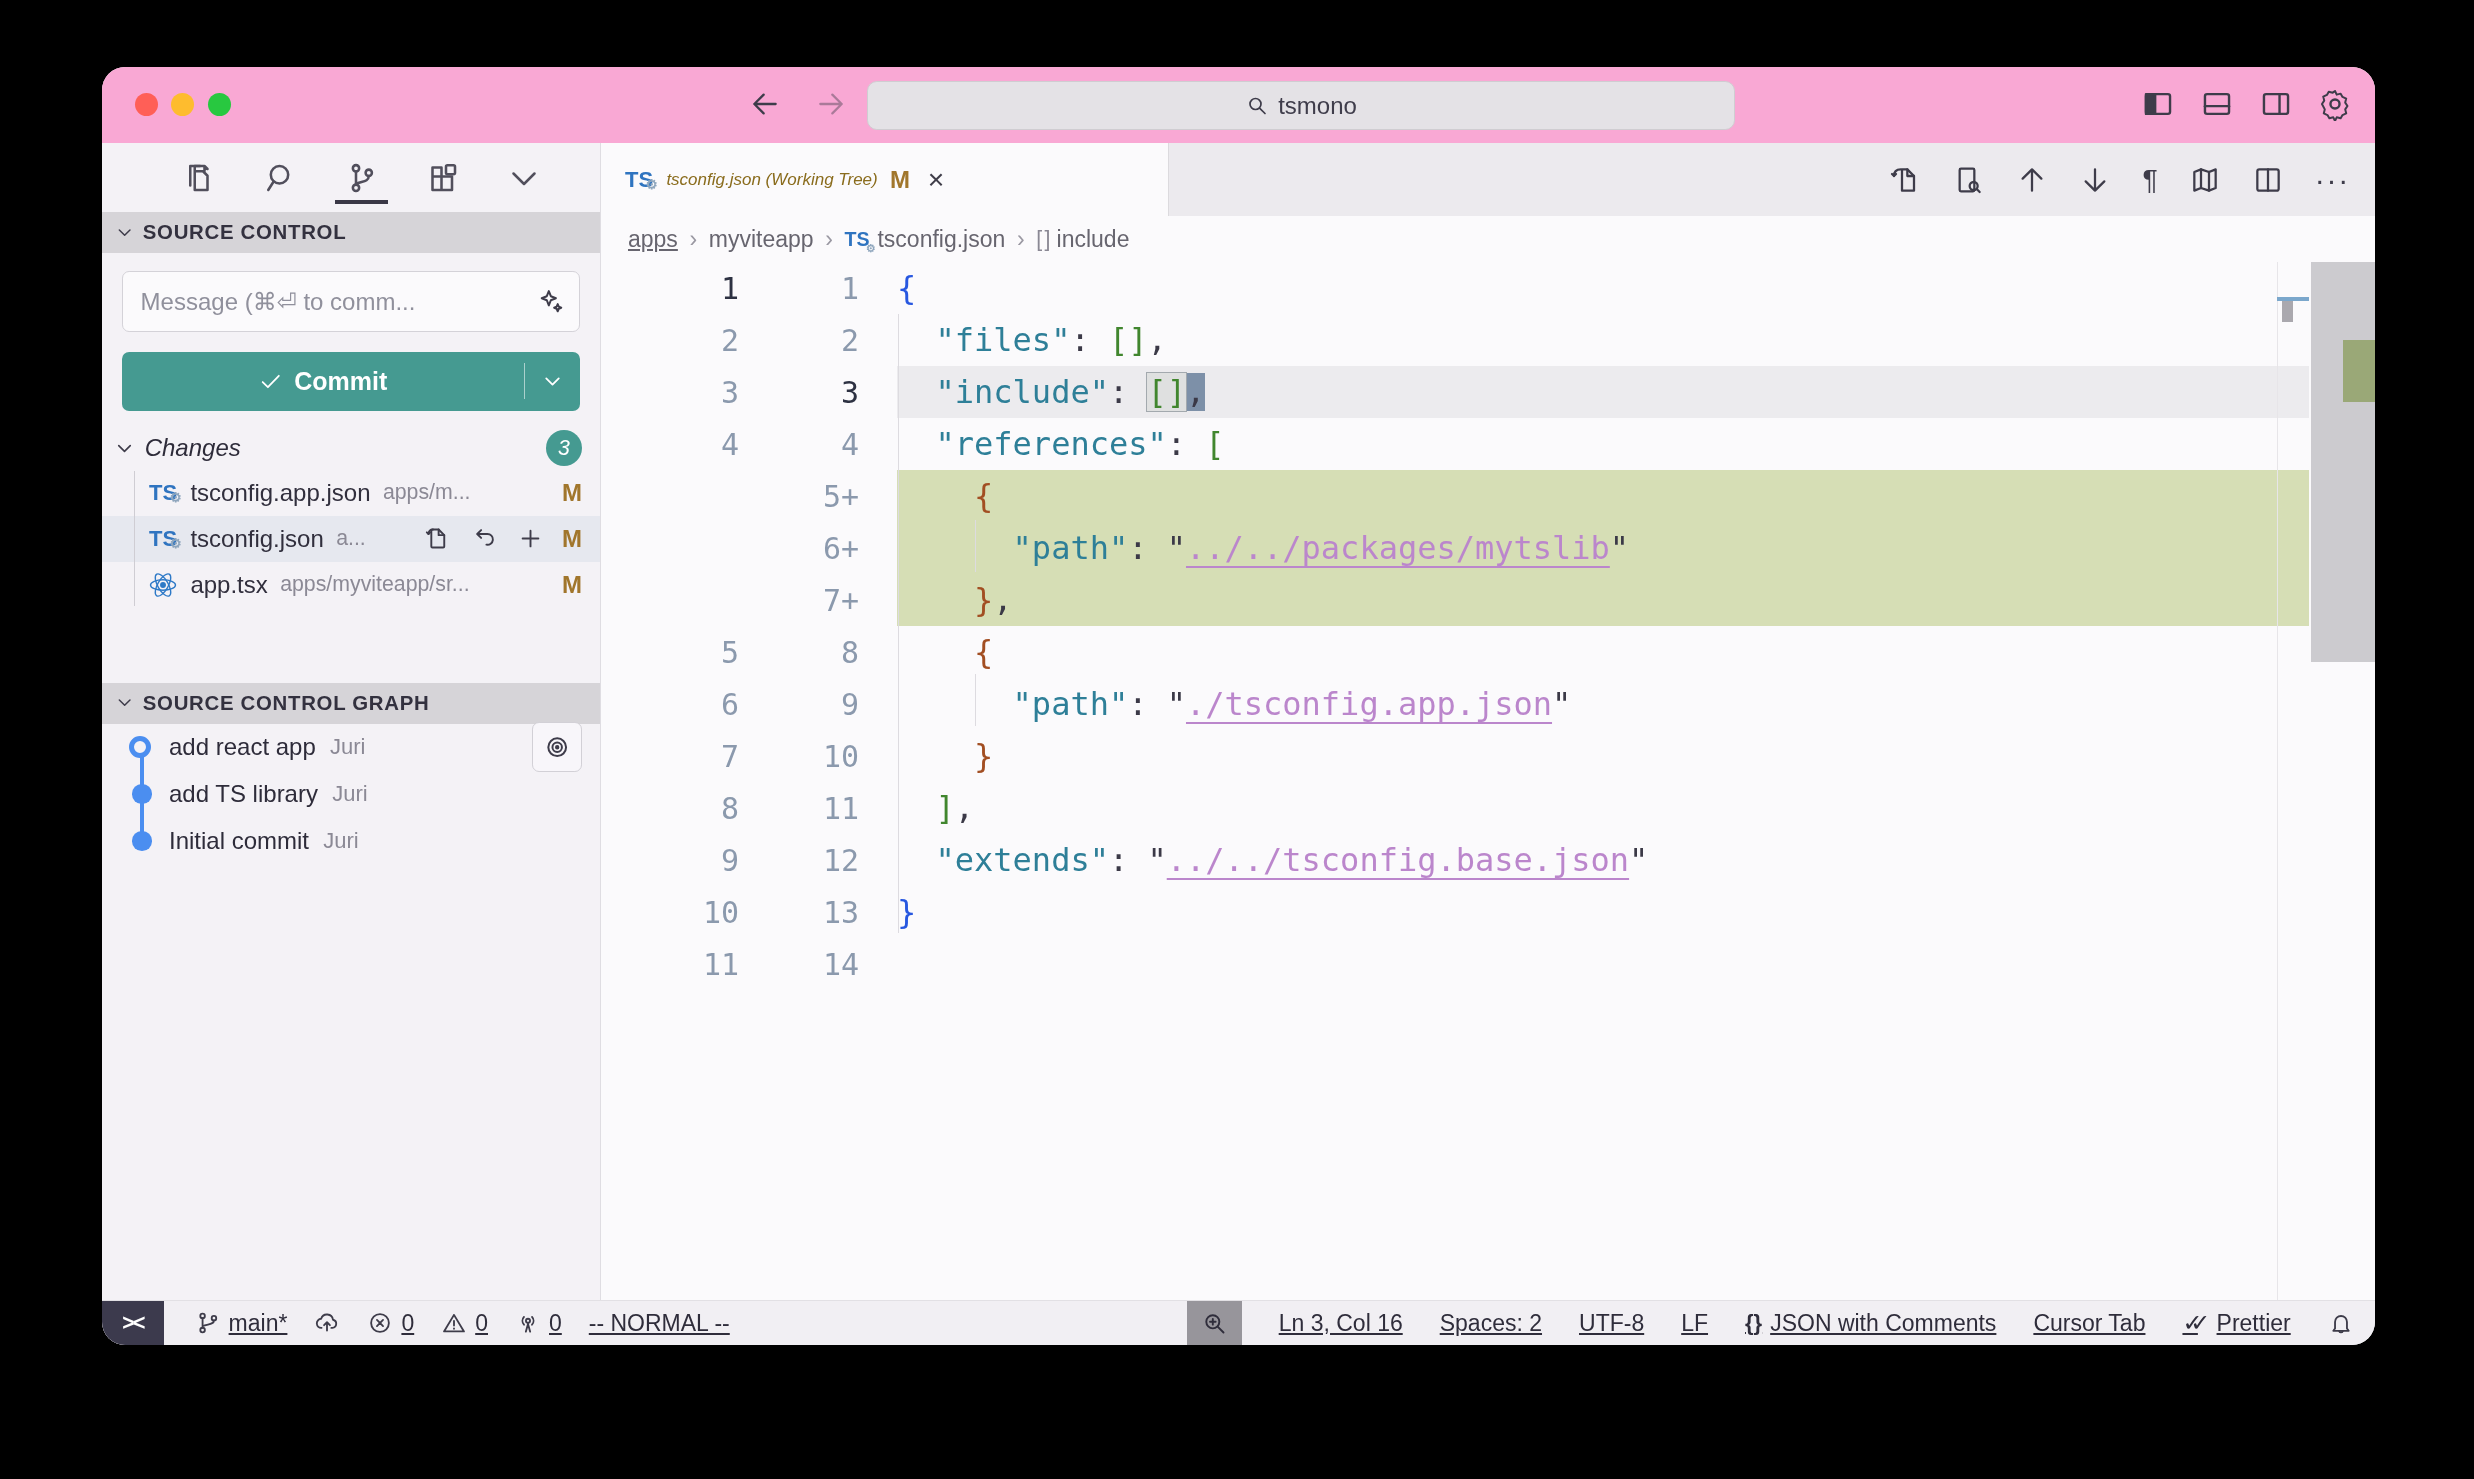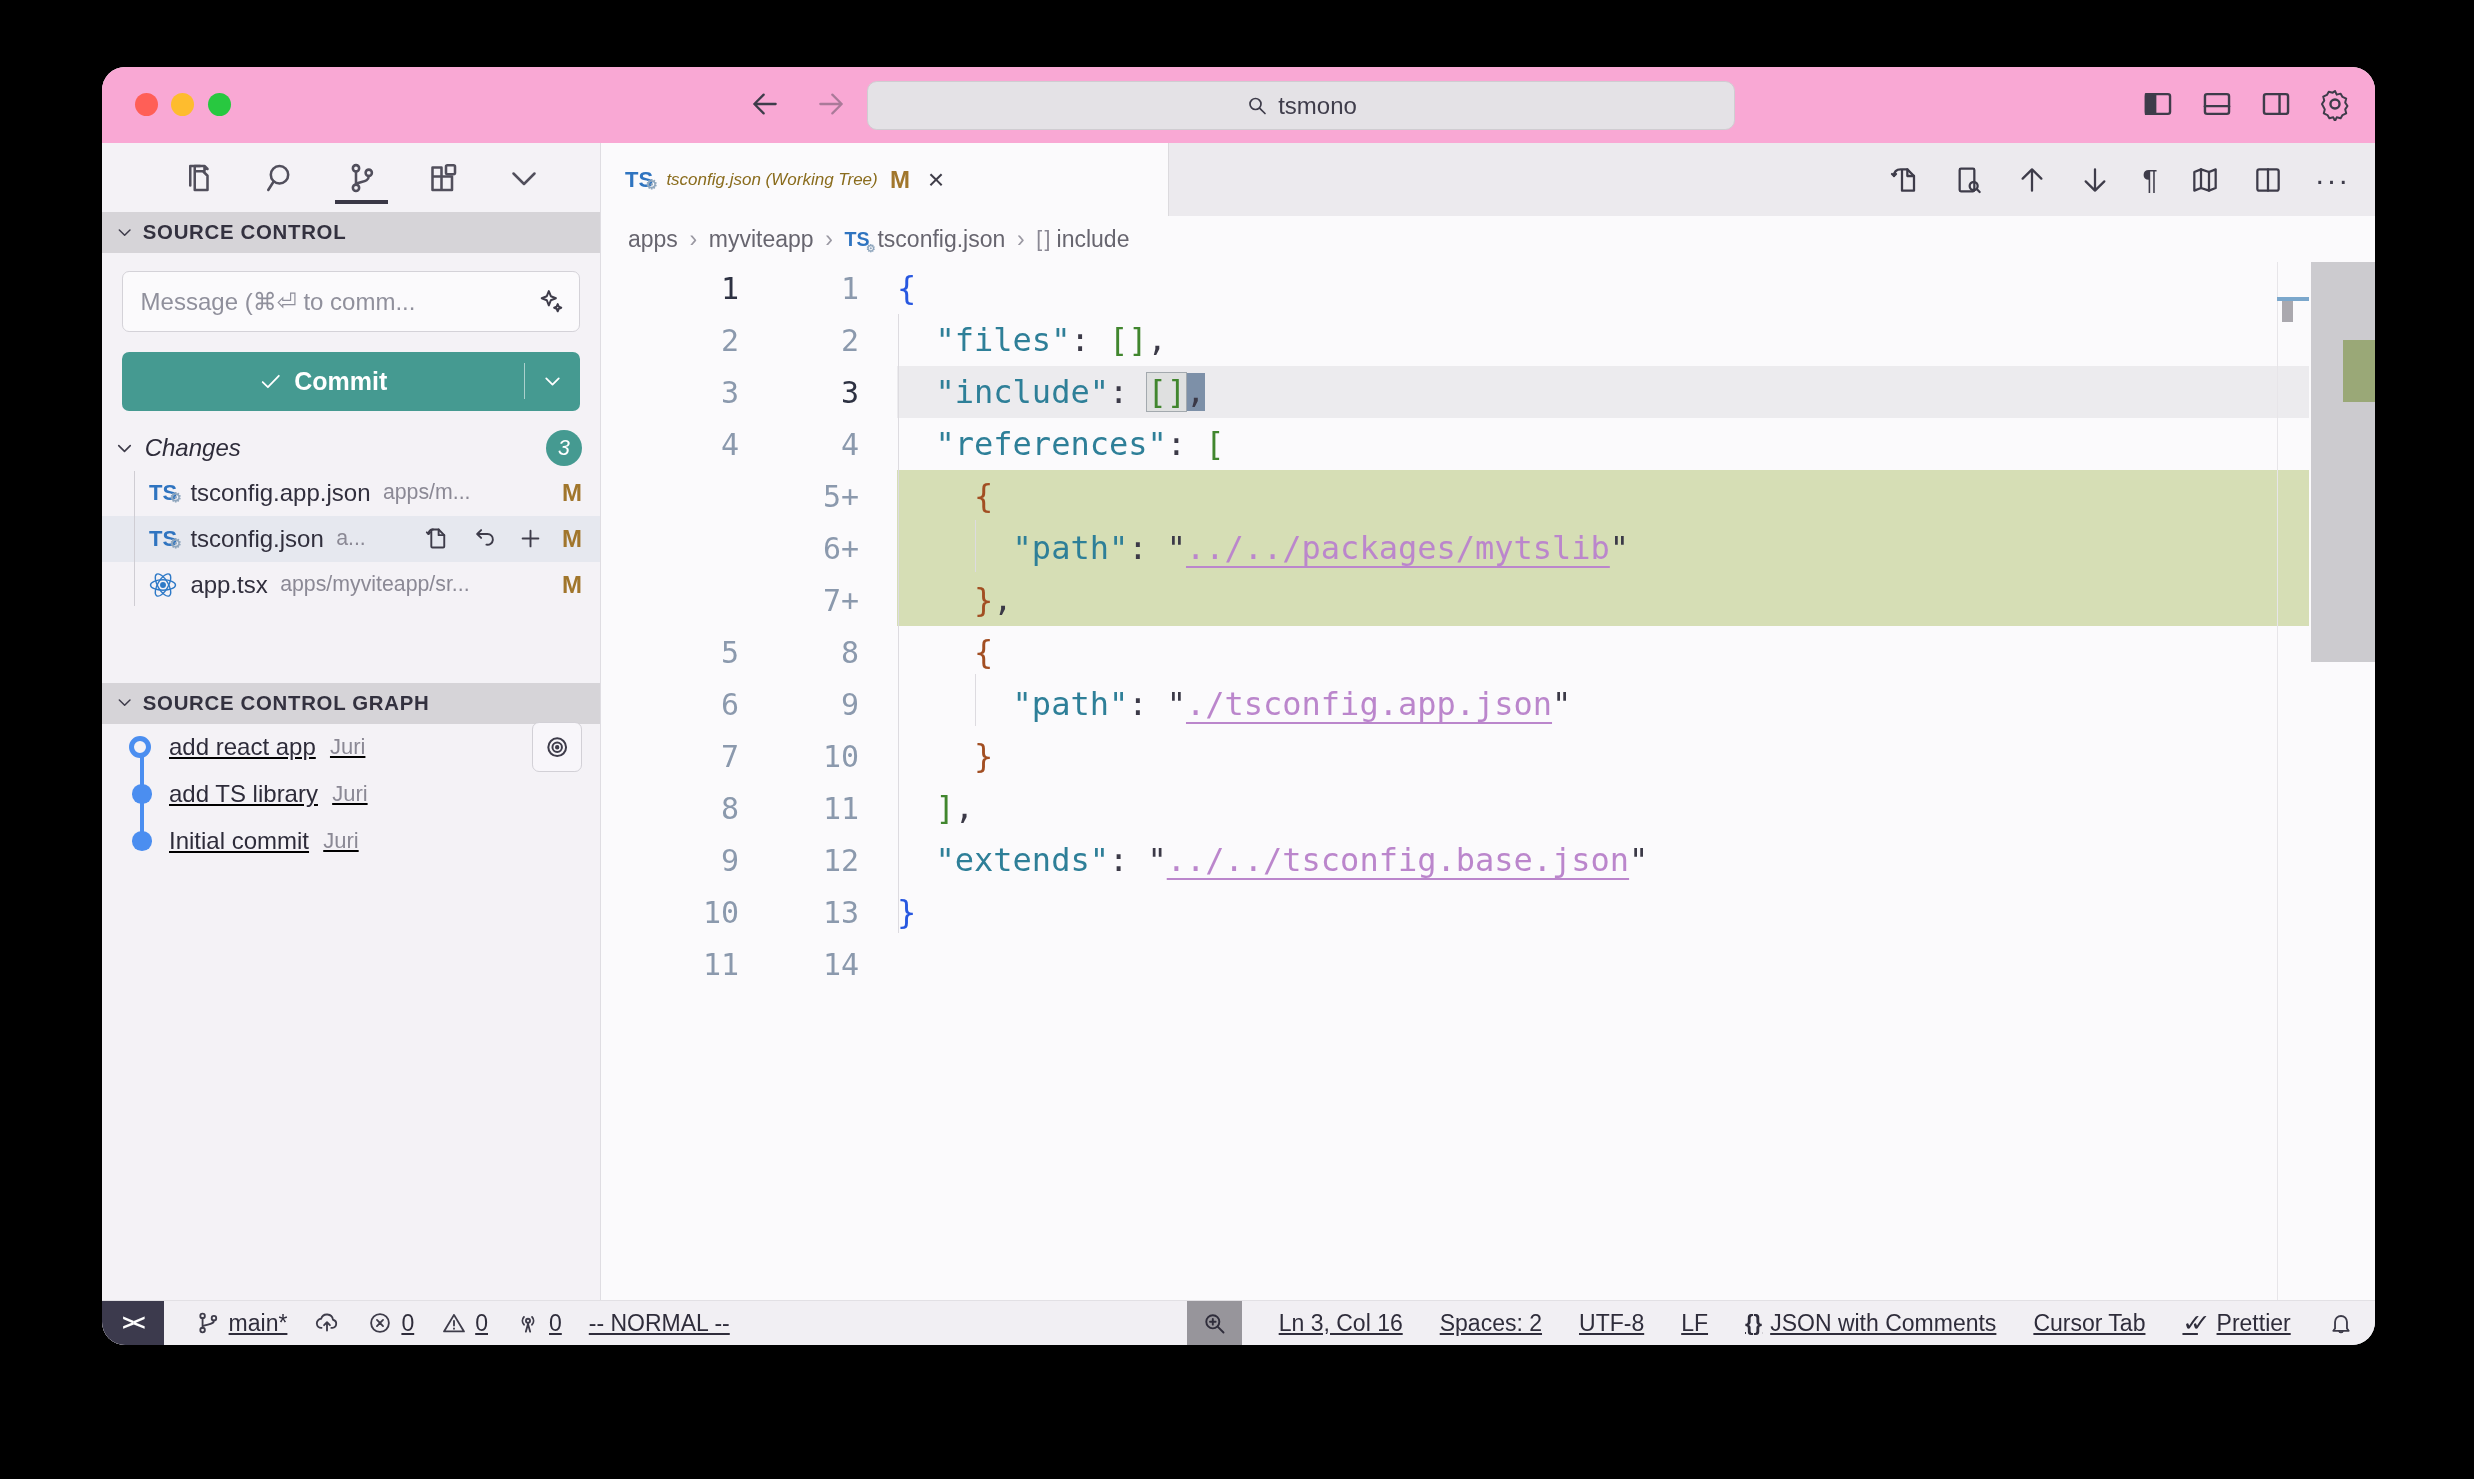--- a/index.html
+++ b/index.html
@@ -386,7 +386,7 @@
         </div>
 
         <div class="breadcrumbs">
-            <span style="display: flex; align-items: center; gap: 8px;">
+            <span style="display: flex; align-items: center; gap: 8px; text-decoration: underline;">
               <span>apps</span>
             </span>
             <span class="sep">›</span>

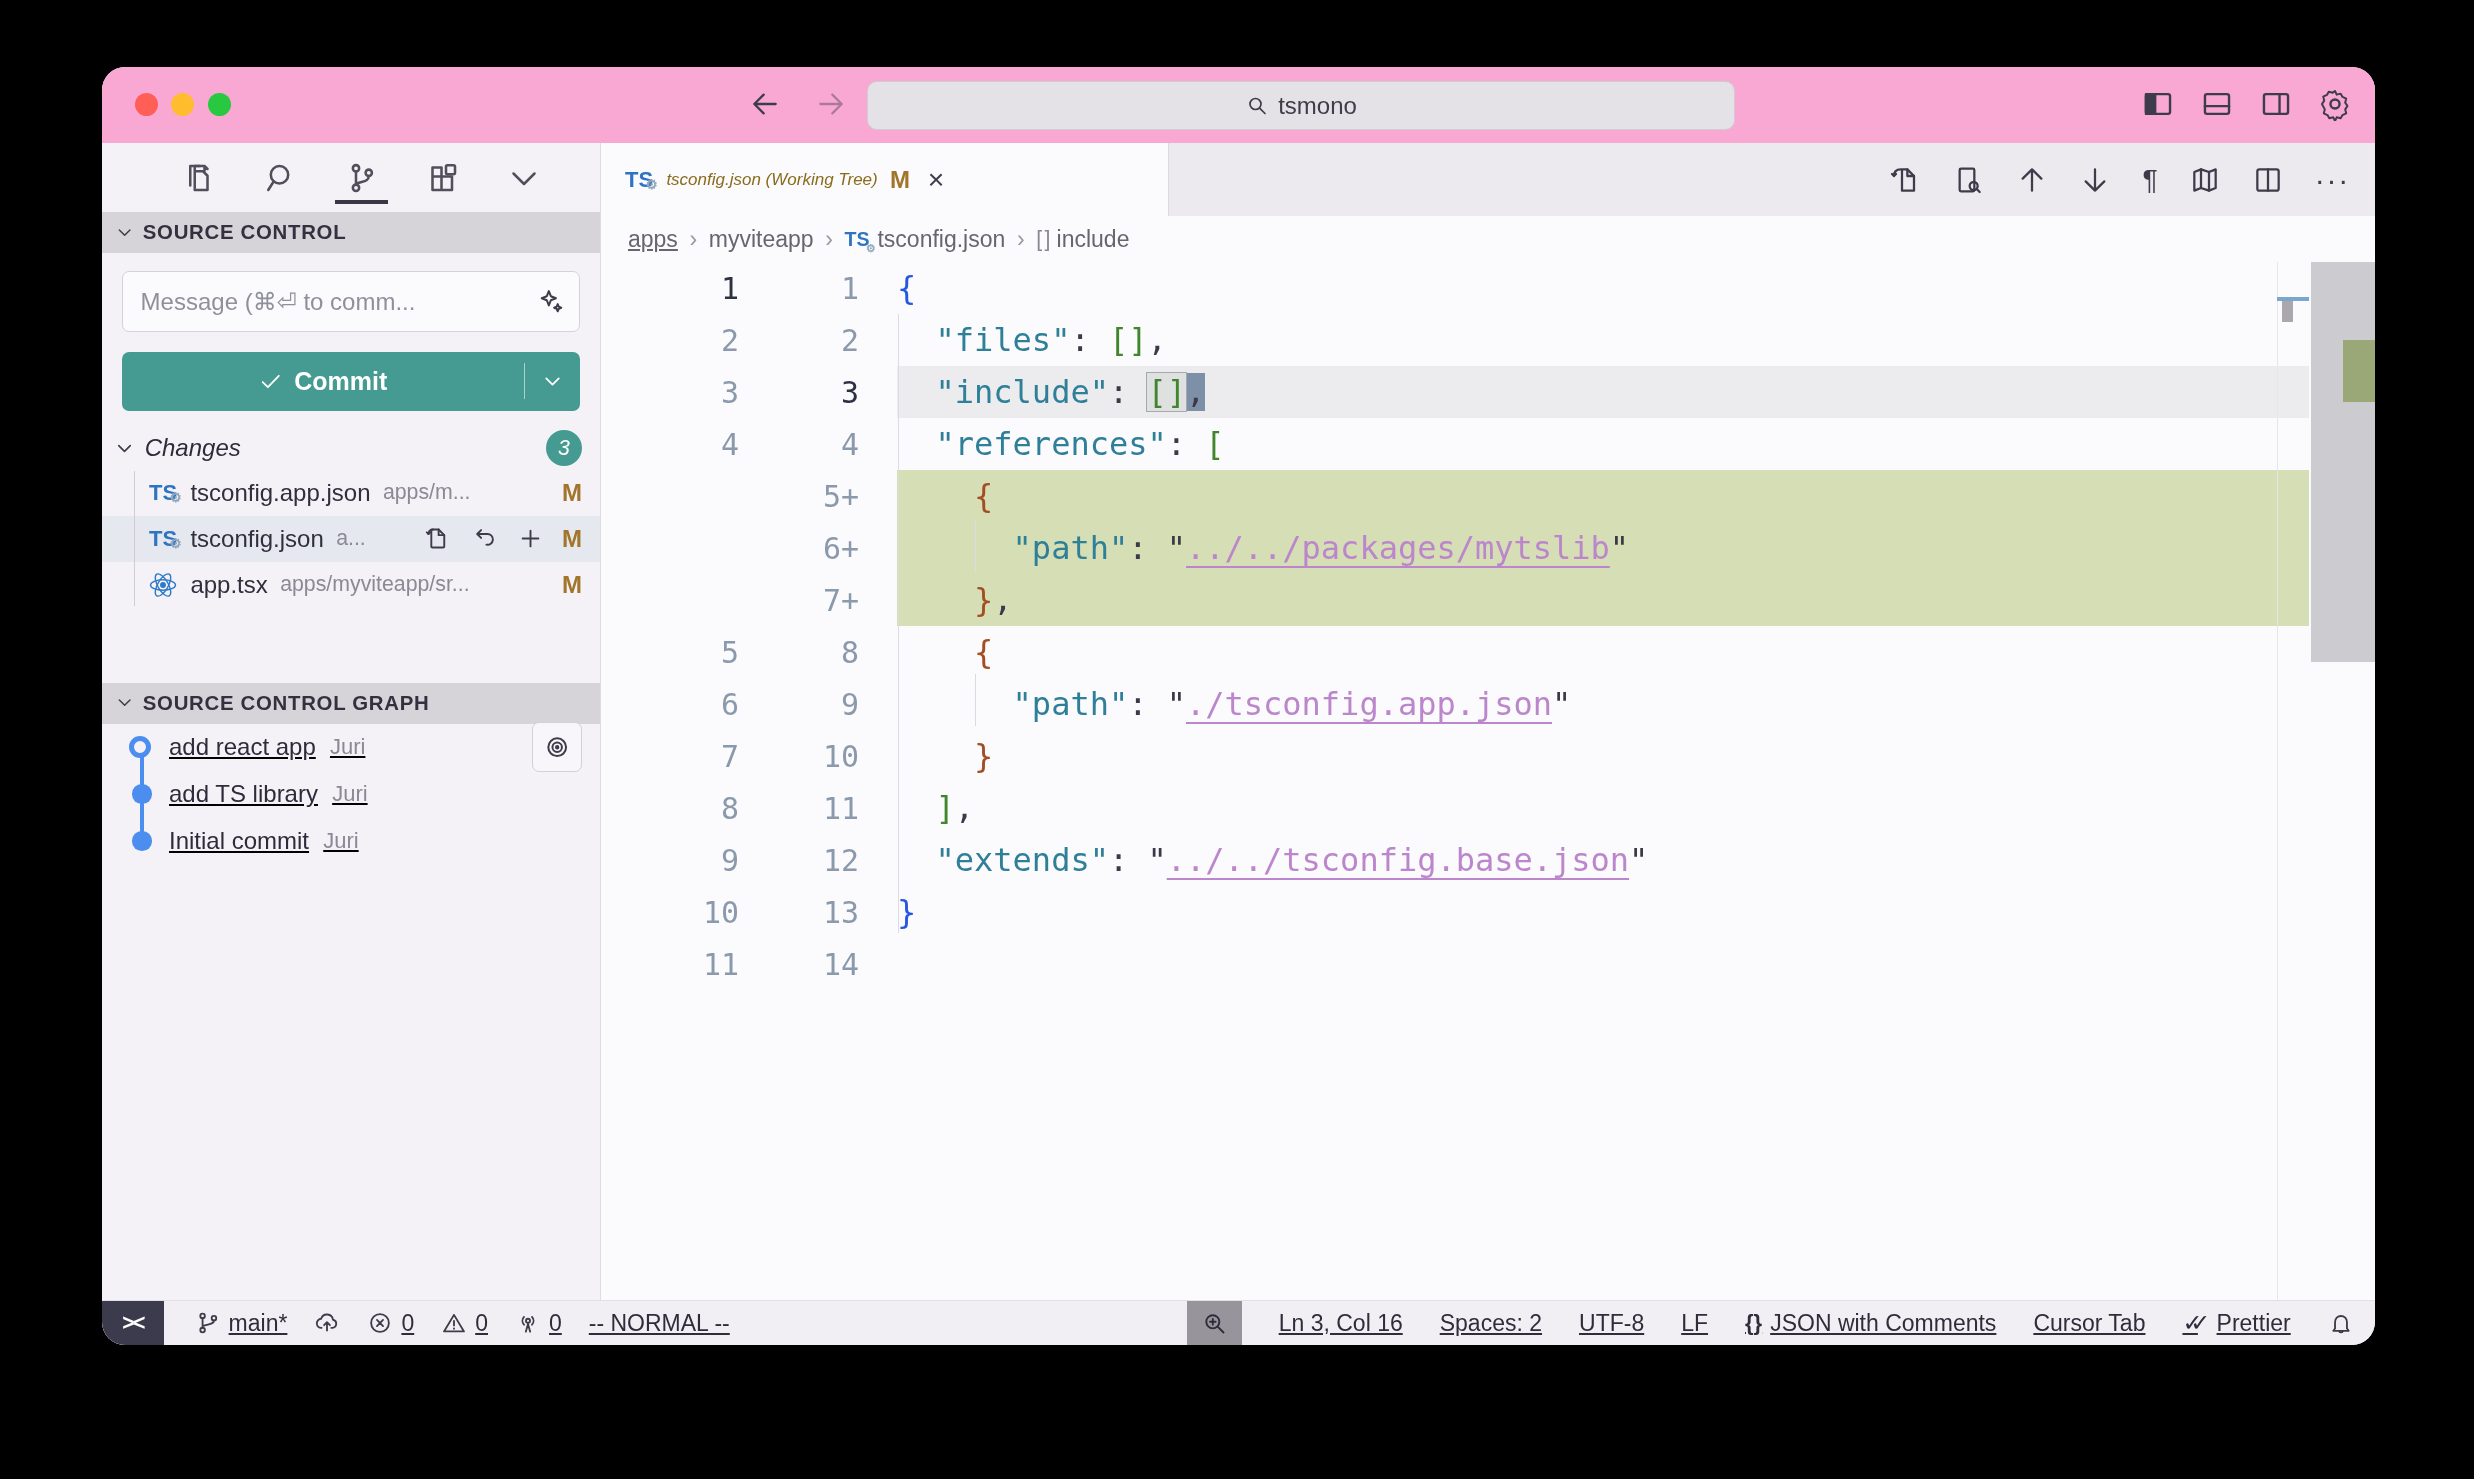--- a/index.html
+++ b/index.html
@@ -69,7 +69,7 @@
   .reacticon{width:30px;height:30px;flex:0 0 30px;}
   .graphlist{position:relative;}
   .graphline{position:absolute;left:38px;top:23px;bottom:25px;width:3.6px;background:#4b8ef0;border-radius:1.8px;}
-  .commitrow{position:relative;height:47px;display:flex;align-items:center;padding:0 18px 0 67px;gap:14.2px;text-decoration:underline;}
+  .commitrow{position:relative;height:47px;display:flex;align-items:center;padding:0 18px 0 67px;gap:14.2px;}
   .commitrow .dot{position:absolute;left:30px;width:19.6px;height:19.6px;border-radius:50%;background:#4b8ef0;}
   .commitrow.head .dot{width:12.4px;height:12.4px;border:5.3px solid #4b8ef0;background:#f4f2f6;left:27px;}
   .commitrow .msg{font-size:24px;color:#2e2c3a;}

